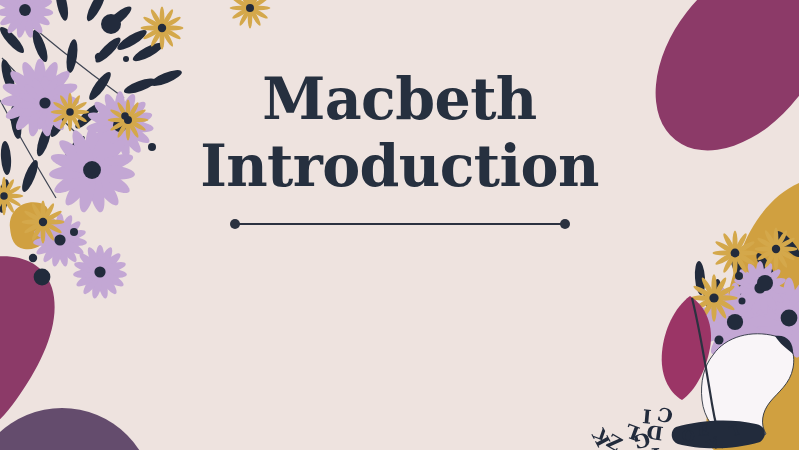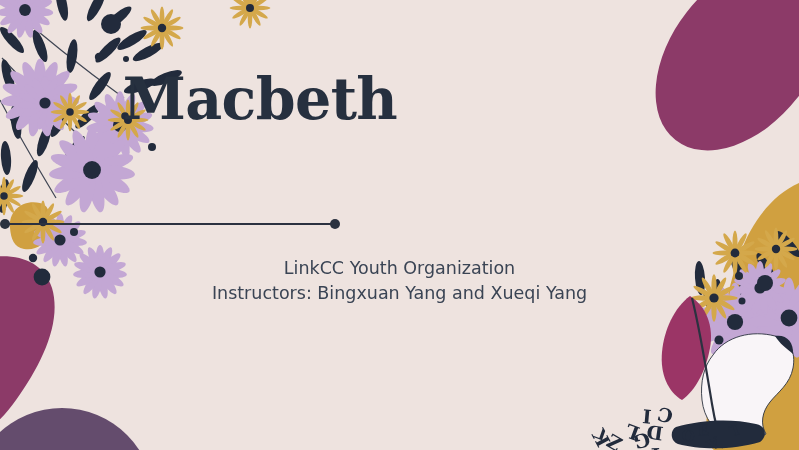--- a/index.html
+++ b/index.html
@@ -34,6 +34,7 @@
     height: 450px;
     display: flex;
     flex-direction: column;
+    align-items: center;
     justify-content: flex-start;
     z-index: 5;
   }

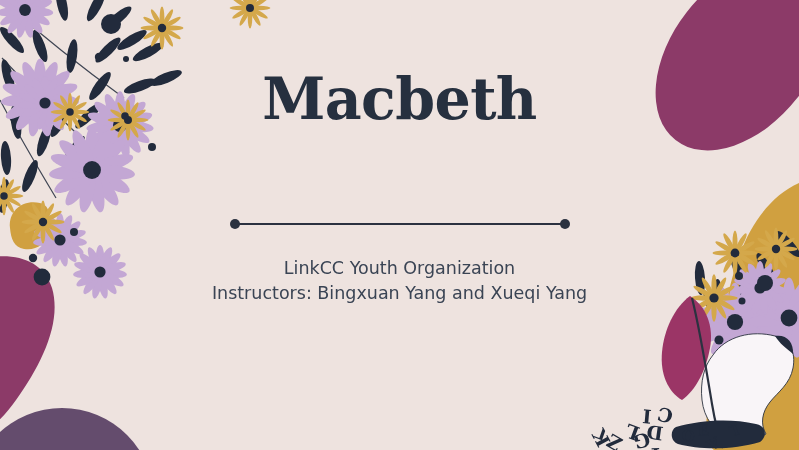--- a/index.html
+++ b/index.html
@@ -298,7 +298,7 @@
 
     <h1 class="title">
       <span>Macbeth</span><br>
-      <br>
+      <span>Introduction</span><br>
     </h1>
 
     <div class="divider-wrap">

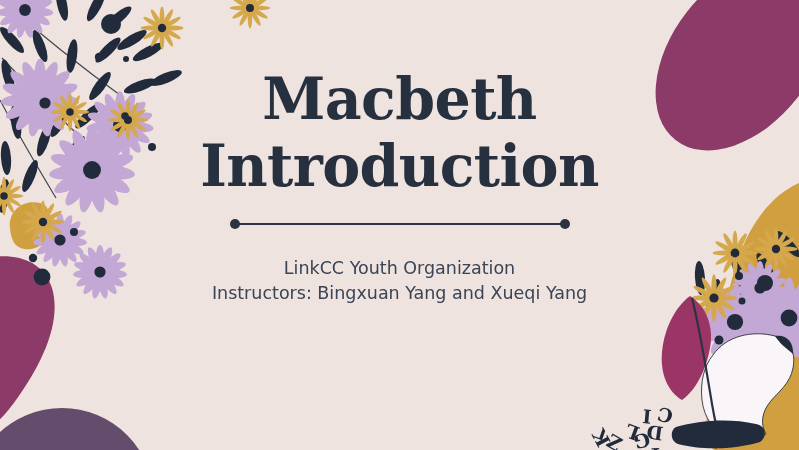--- a/index.html
+++ b/index.html
@@ -307,10 +307,6 @@
       <span class="divider-dot right"></span>
     </div>
 
-    <p class="subtitle">
-      <span class="subtitle-line">LinkCC Youth Organization</span>
-      <span class="subtitle-line">Instructors: Bingxuan Yang and Xueqi Yang</span>
-    </p>
 
   </div>
 </div>

